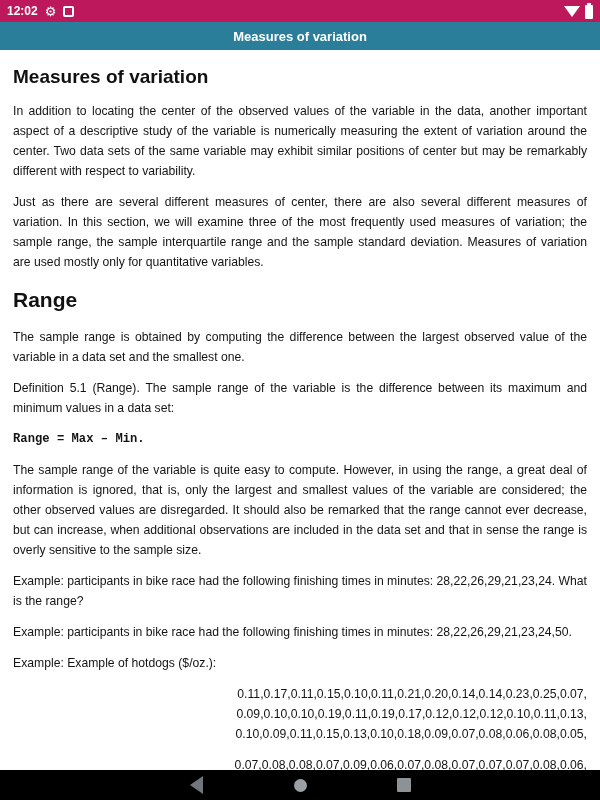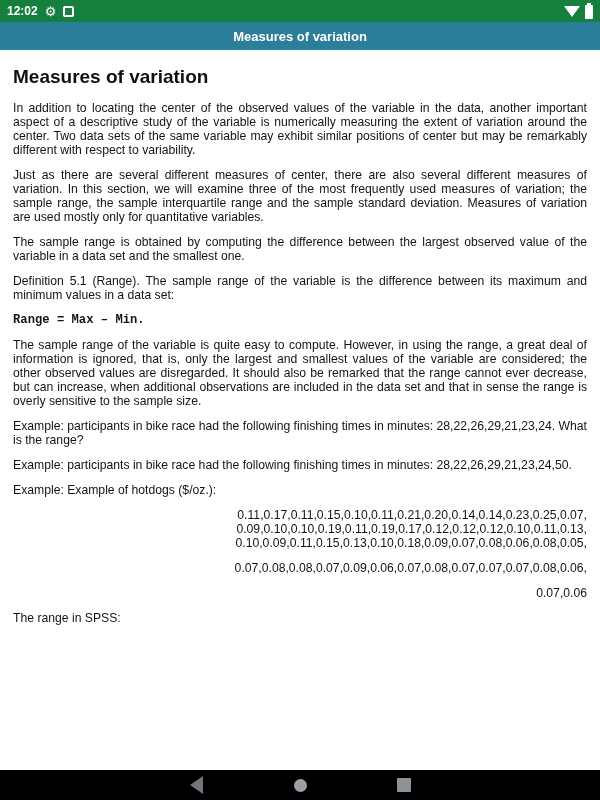--- a/index.html
+++ b/index.html
@@ -14,7 +14,7 @@
   
   .status-bar {
     height:22px; flex:0 0 22px;
-    background:#15803d; color:#fff;
+    background:#be185d; color:#fff;
     display:flex; align-items:center;
     padding:0 7px; font-size:12px; font-weight:bold;
   }

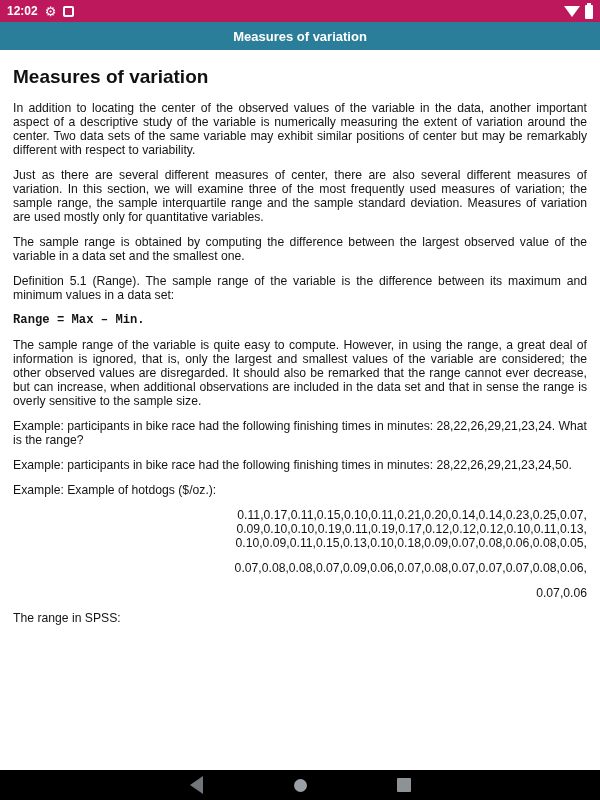--- a/index.html
+++ b/index.html
@@ -43,7 +43,7 @@
   .h1 { font-size:19px; font-weight:bold; margin:10px 0 13px; color:#111; }
   .h2 { font-size:21px; font-weight:bold; margin:16px 0 15px; color:#111; }
   .para {
-    font-size:12.2px; line-height:14px;
+    font-size:12.2px; line-height:20px;
     text-align:justify; margin:0 0 11px;
   }
   .para.bold { font-weight:bold; text-align:left;font-family:Liberation Mono, monospace; }

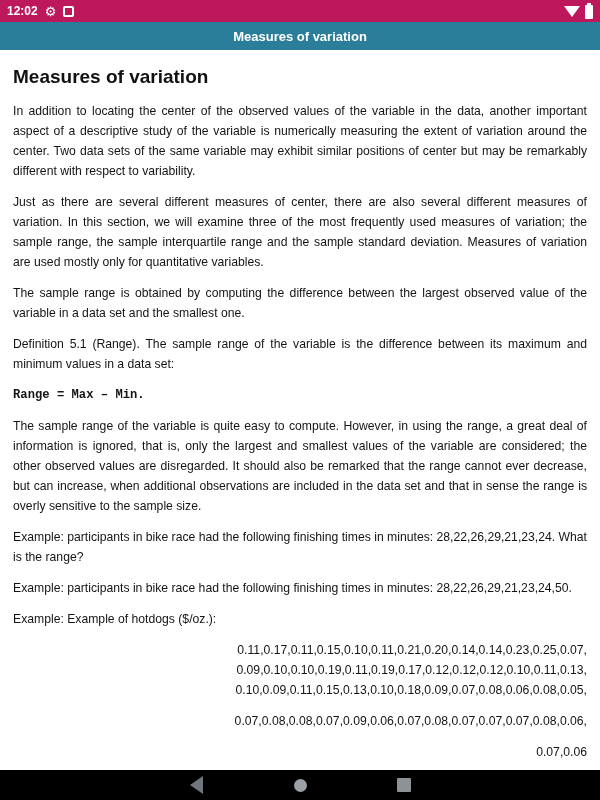--- a/index.html
+++ b/index.html
@@ -90,6 +90,7 @@
 
     <p class="para">Just as there are several different measures of center, there are also several different measures of variation. In this section, we will examine three of the most frequently used measures of variation; the sample range, the sample interquartile range and the sample standard deviation. Measures of variation are used mostly only for quantitative variables.</p>
 
+    <div class="h2">Range</div>
 
     <p class="para">The sample range is obtained by computing the difference between the largest observed value of the variable in a data set and the smallest one.</p>
 

